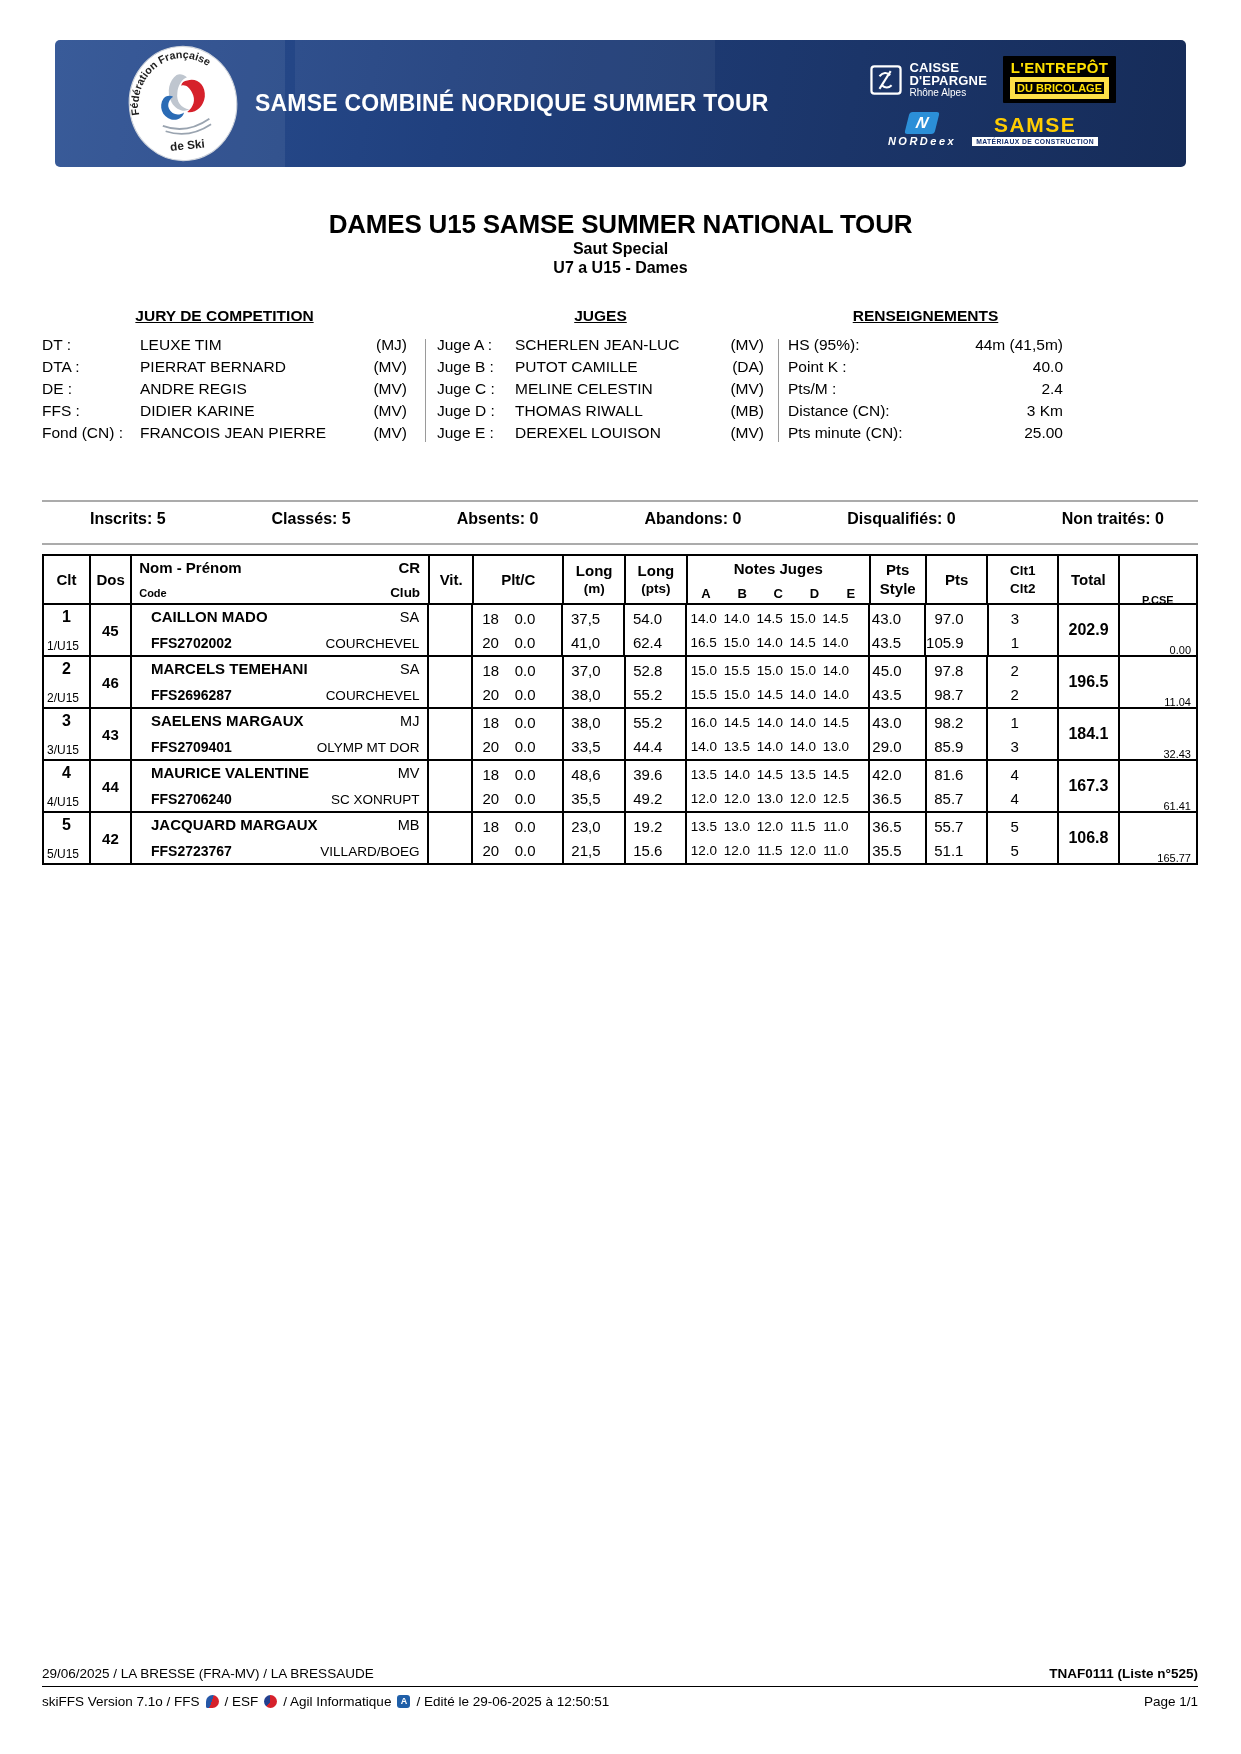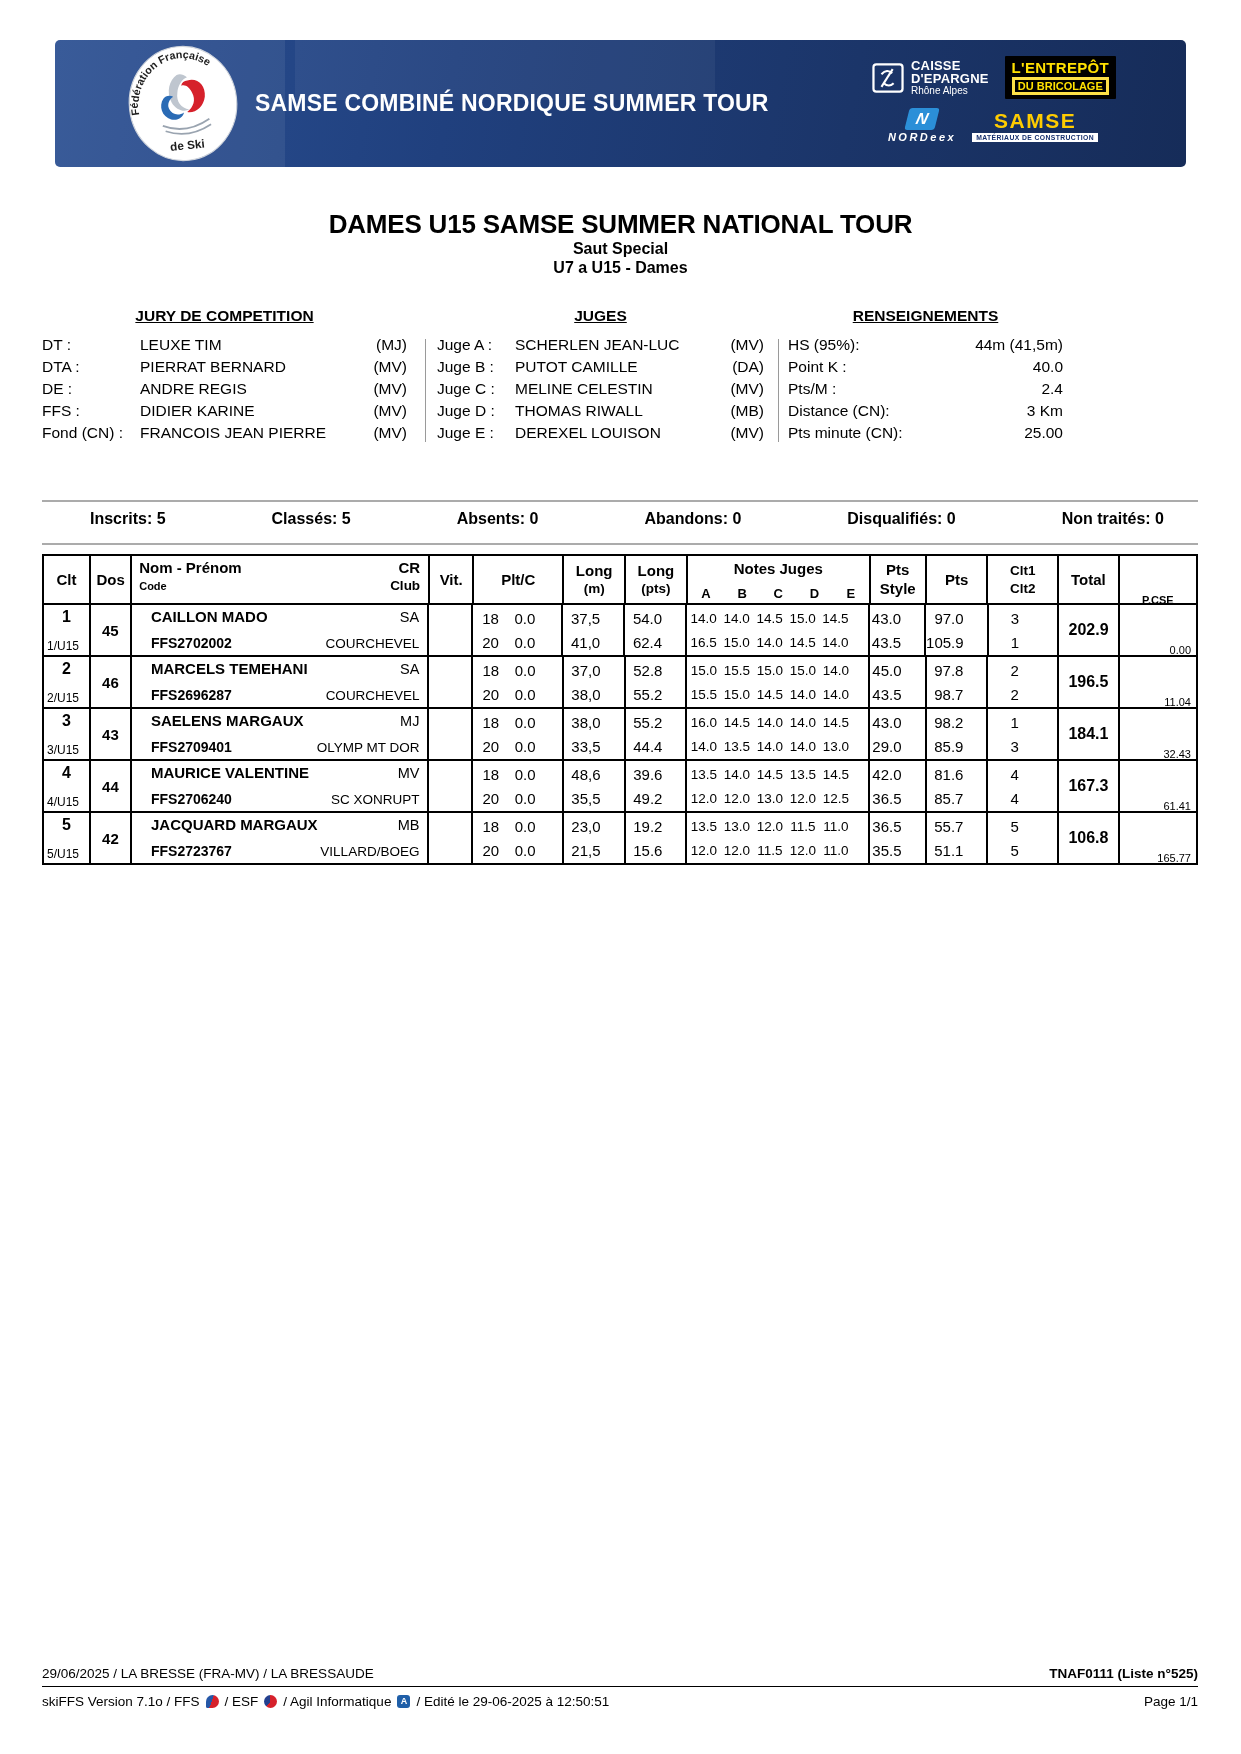--- a/index.html
+++ b/index.html
@@ -22,7 +22,7 @@
   .caisse-l3{font-size:10px;font-weight:400;margin-top:1px;}
   .entrepot{background:#000;padding:3px 7px 4px 7px;text-align:center;border-radius:1px;}
   .entrepot-l1{color:#ffe000;font-weight:800;font-size:15px;letter-spacing:.3px;white-space:nowrap;}
-  .entrepot-l2{color:#ffe000;font-weight:800;font-size:11px;border:3px solid #fde047;padding:0 2px;margin-top:1px;white-space:nowrap;}
+  .entrepot-l2{color:#ffe000;font-weight:800;font-size:11px;border:5px solid #fde047;padding:0 2px;margin-top:1px;white-space:nowrap;}
   .nordeex{display:flex;flex-direction:column;align-items:center;gap:1px;}
   .nordeex-mark{width:30px;height:22px;background:#2b8fd8;transform:skewX(-14deg);border-radius:3px;
     color:#fff;font-weight:800;font-style:italic;font-size:16px;display:flex;align-items:center;justify-content:center;}

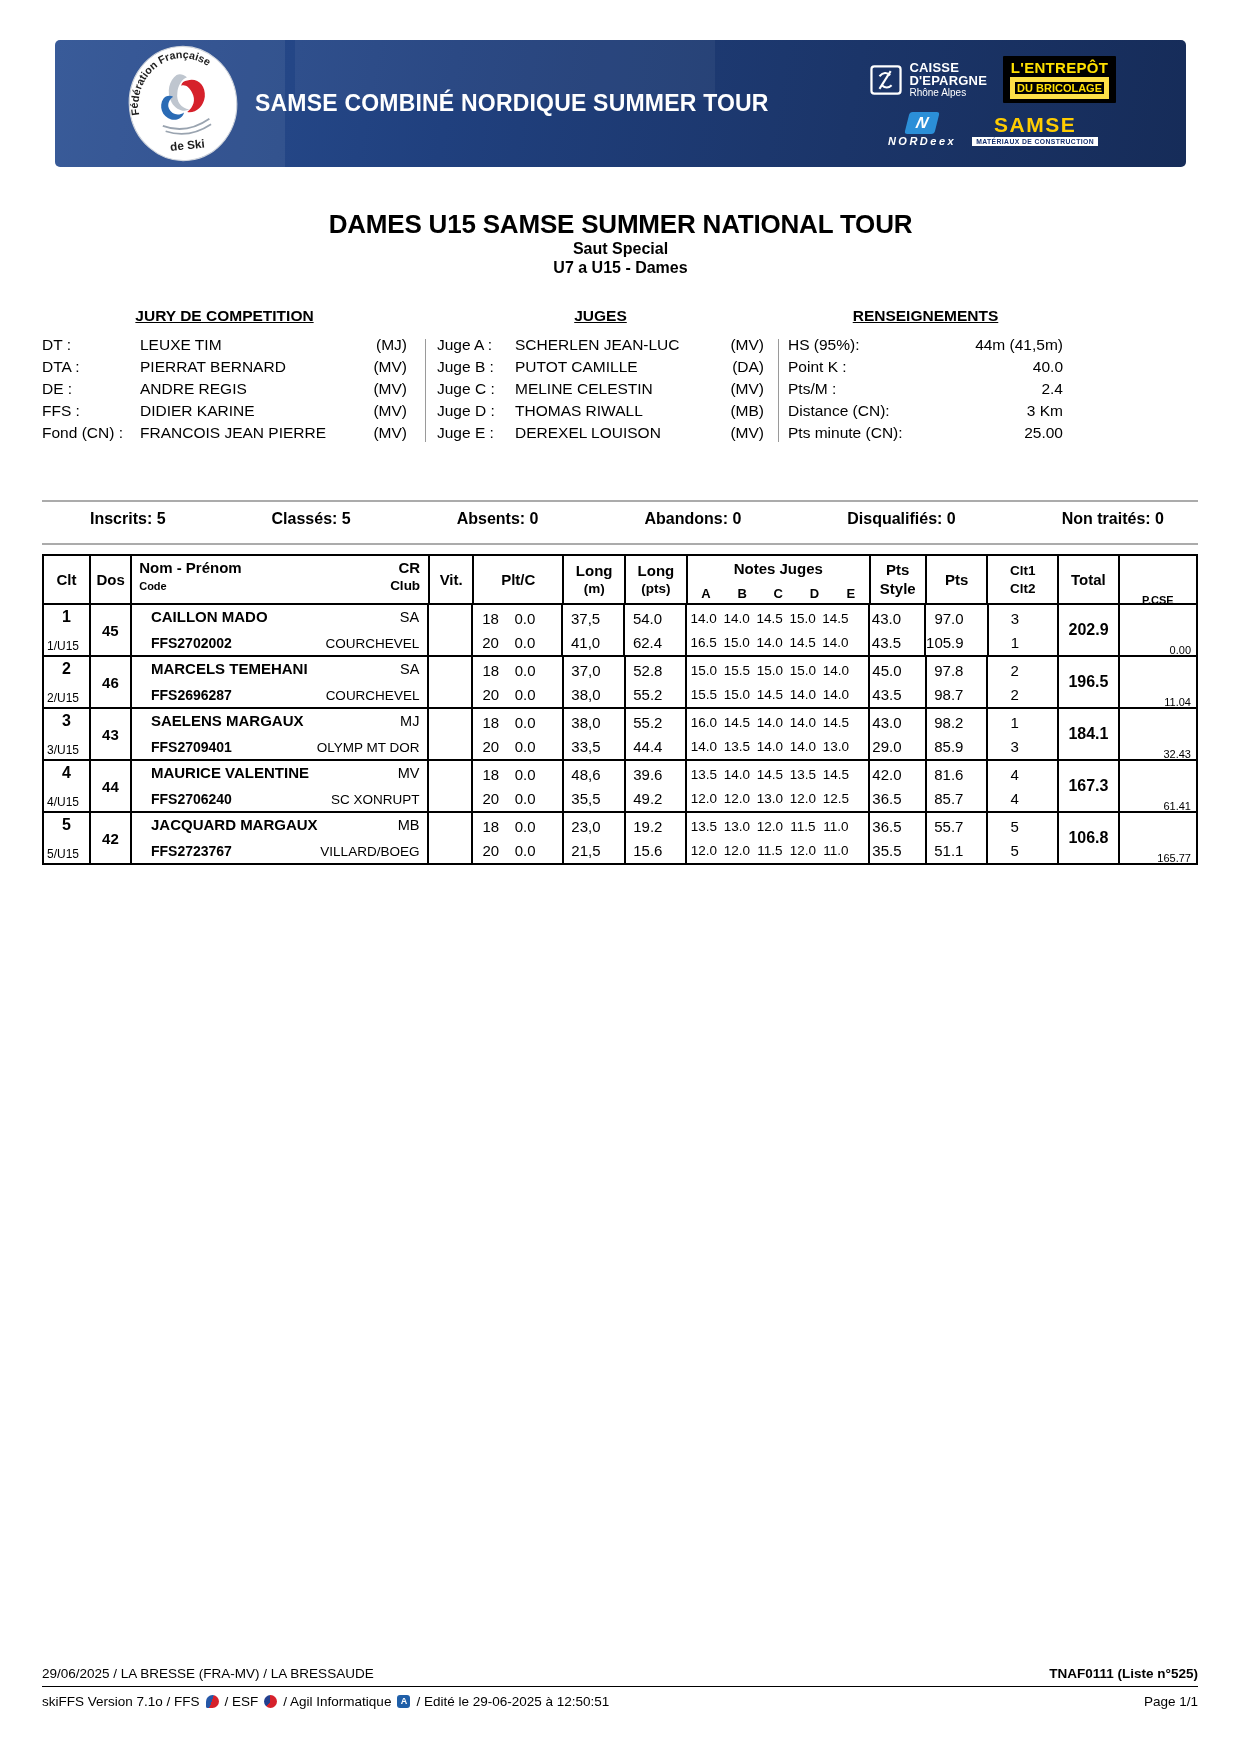--- a/index.html
+++ b/index.html
@@ -76,7 +76,7 @@
   .hc{display:flex;align-items:center;justify-content:center;font-size:15px;}
   .hc2{display:flex;flex-direction:column;align-items:center;justify-content:center;line-height:1.25;font-size:15px;}
   .hc2 .u{font-size:13.5px;}
-  .hname{display:flex;flex-direction:column;justify-content:space-between;padding:3px 8px 10px 7px;}
+  .hname{display:flex;flex-direction:column;justify-content:space-between;padding:3px 8px 3px 7px;}
   .hname .nrow{display:flex;justify-content:space-between;align-items:baseline;}
   .hname .big{font-size:15px;} .hname .small{font-size:11px;} .hname .mid{font-size:13.5px;}
   .hnotes{display:flex;flex-direction:column;justify-content:space-between;padding:4px 0 2px 0;}

